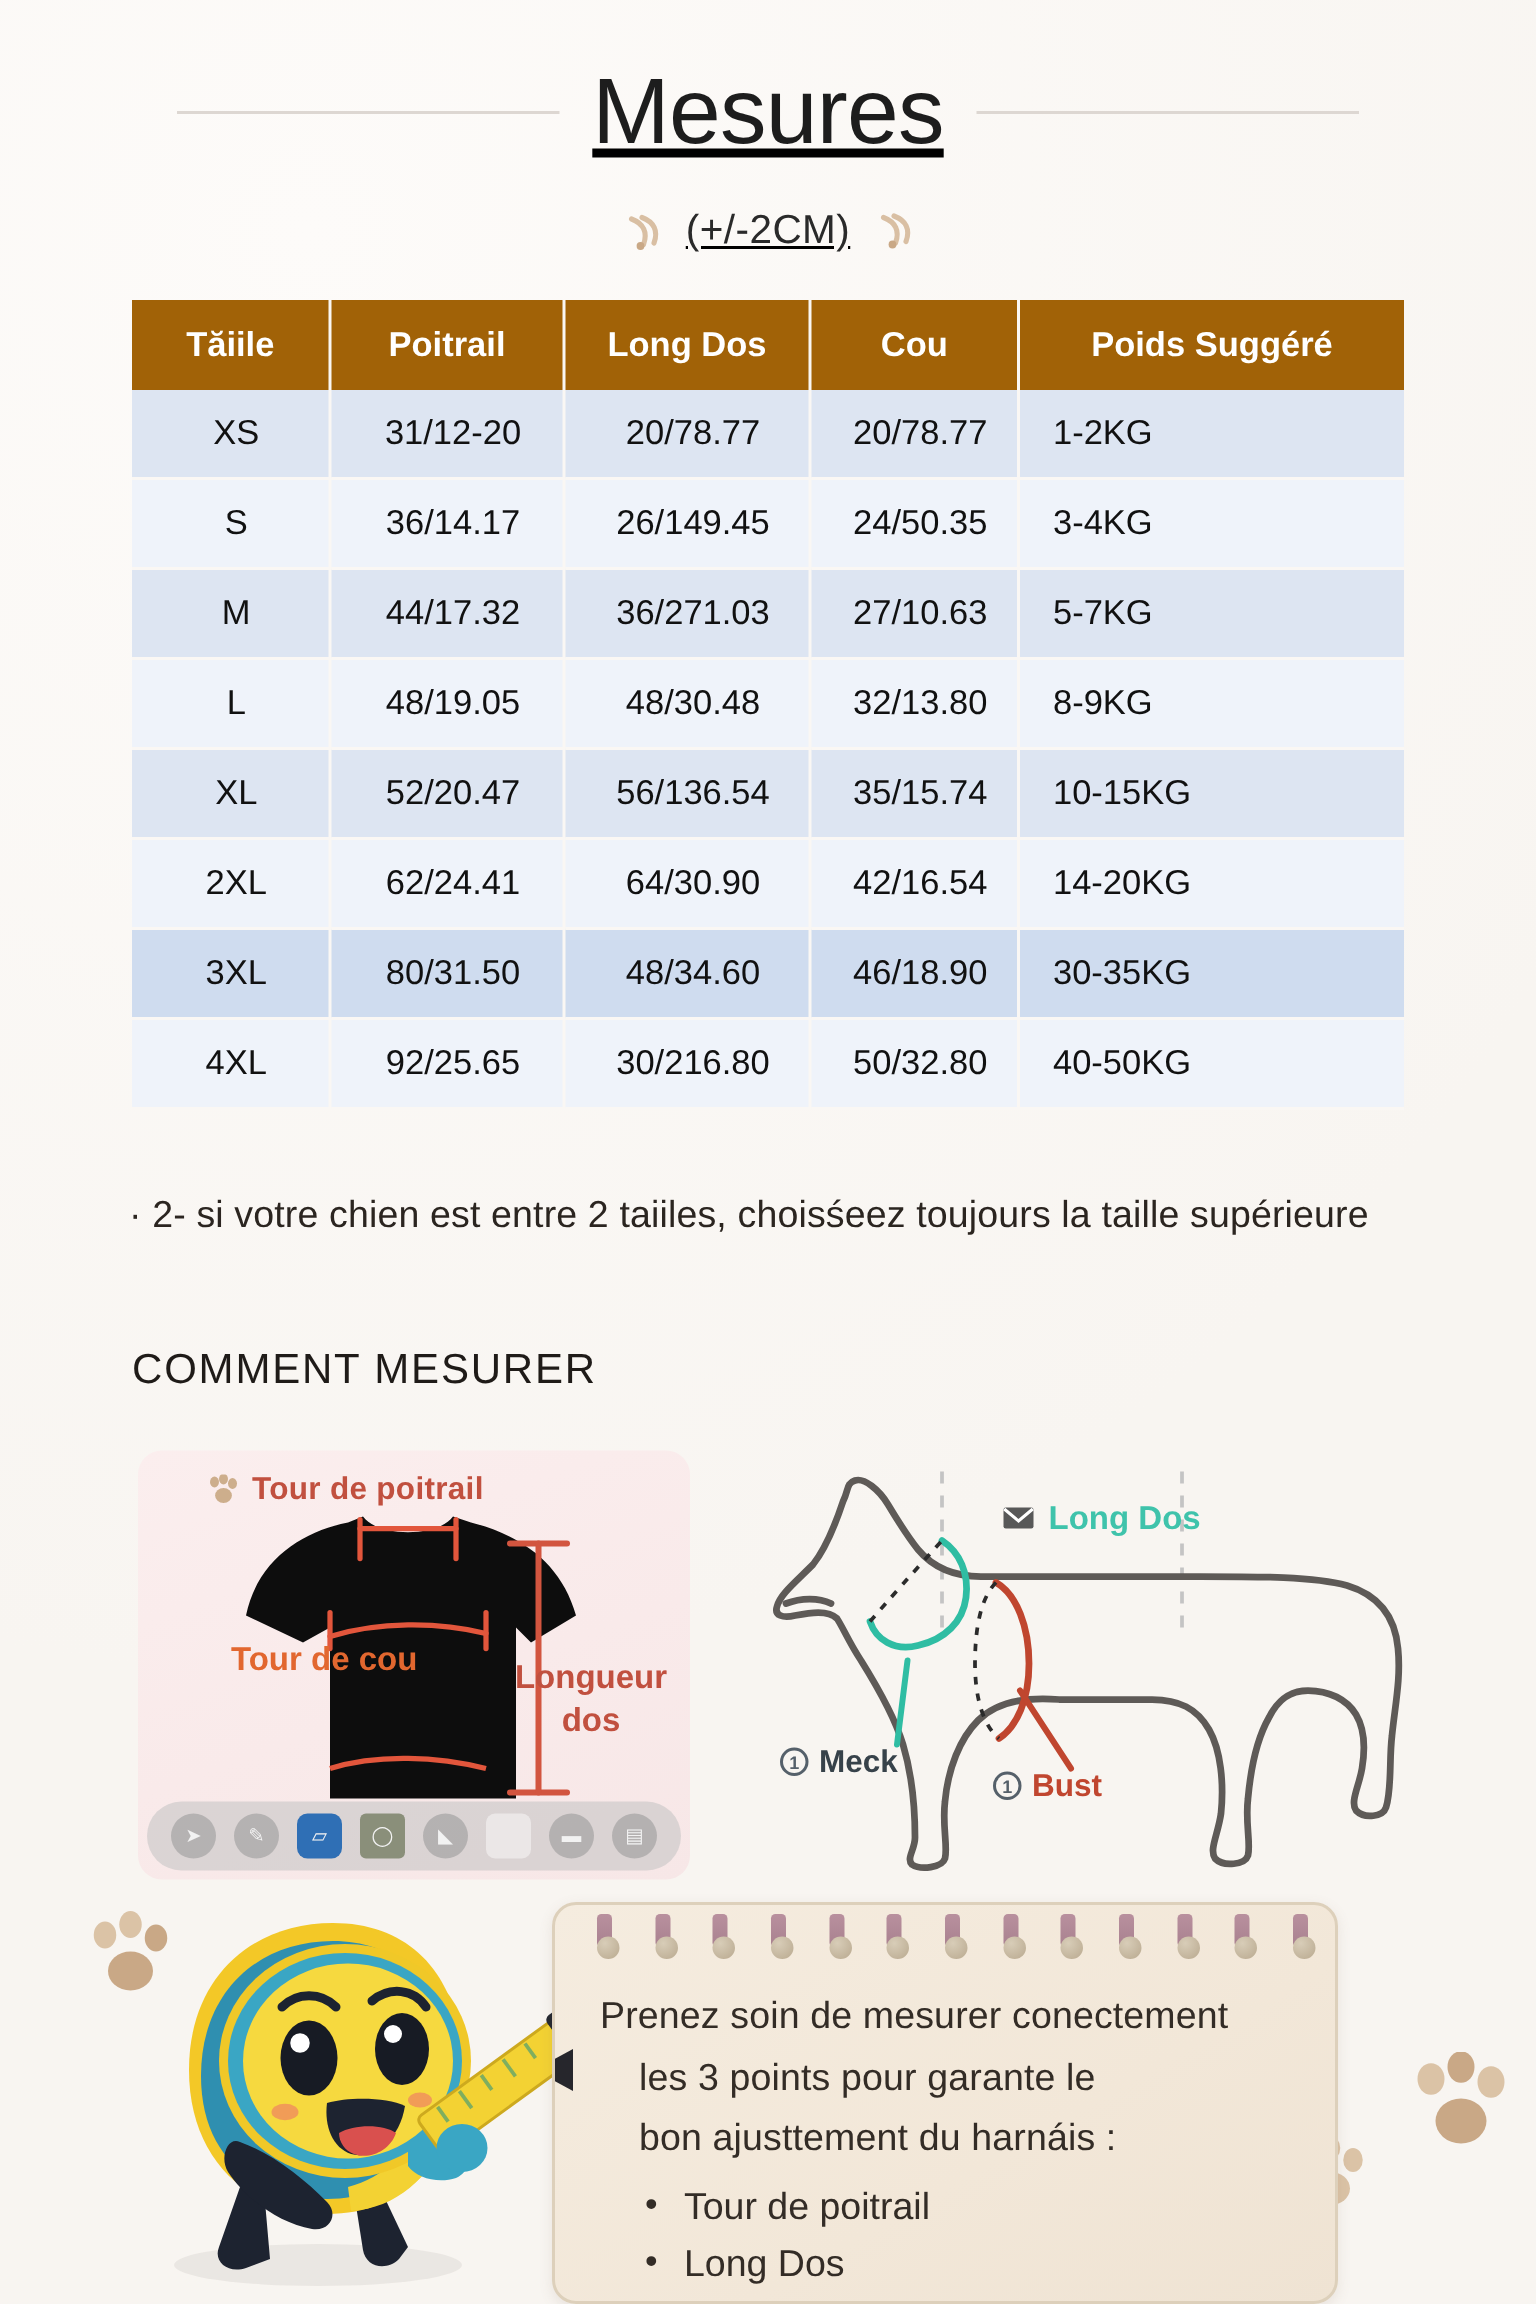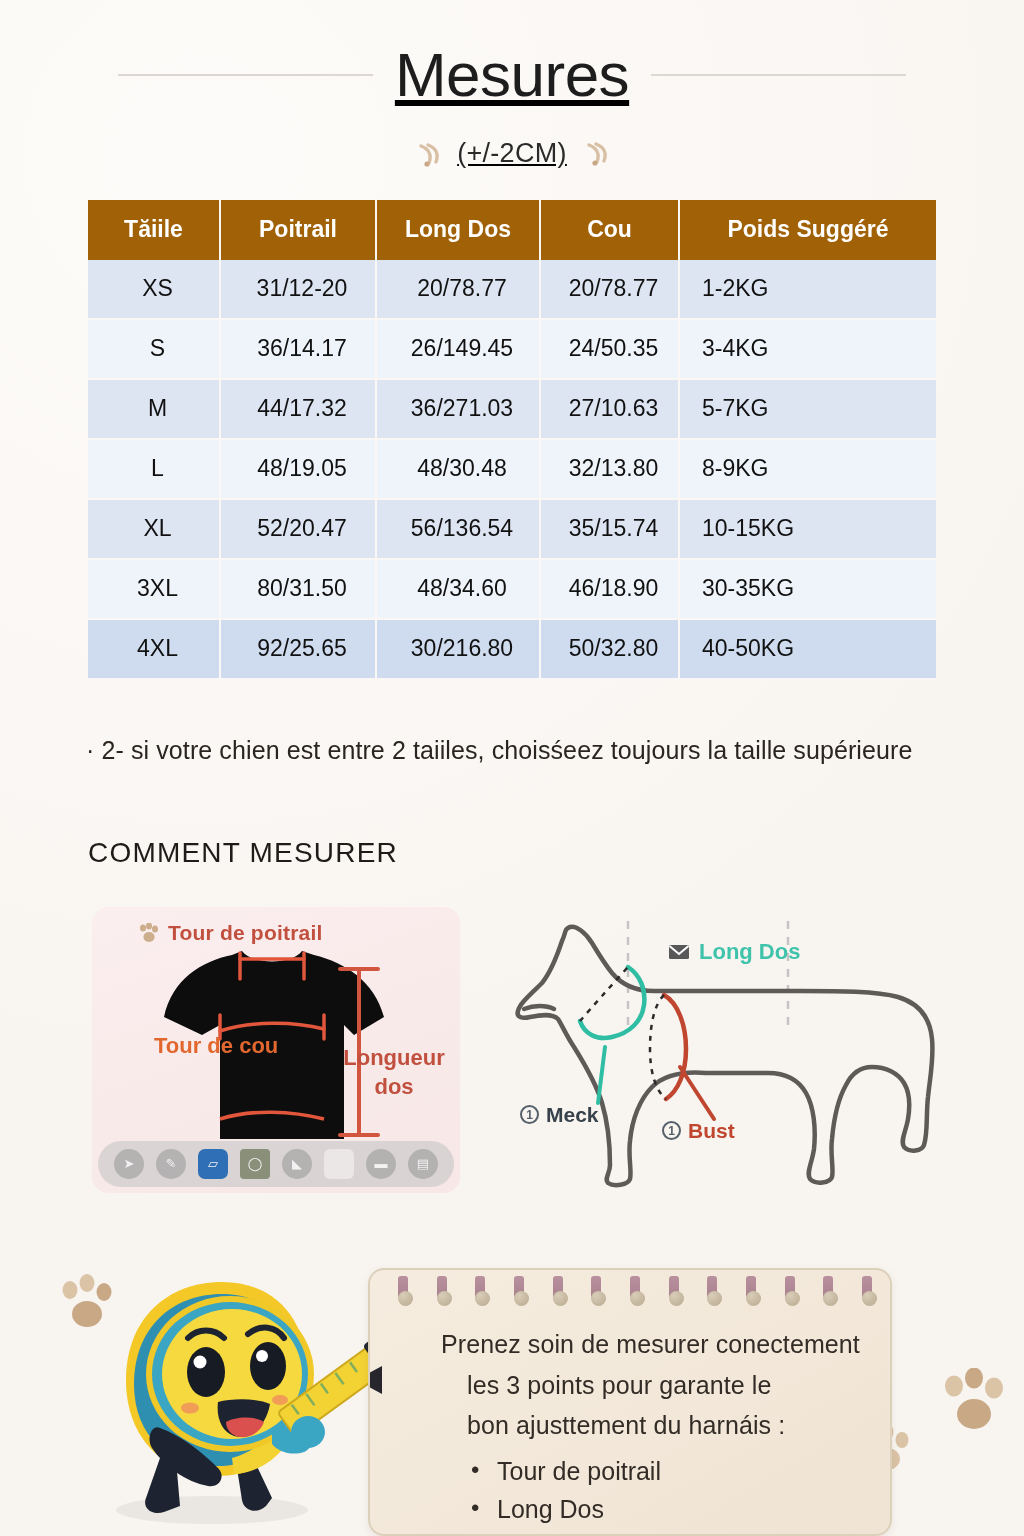--- a/index.html
+++ b/index.html
@@ -263,6 +263,13 @@
         <td>10-15KG</td>
       </tr>
       <tr>
+        <td>2XL</td>
+        <td>62/24.41</td>
+        <td>64/30.90</td>
+        <td>42/16.54</td>
+        <td>14-20KG</td>
+      </tr>
+      <tr>
         <td>3XL</td>
         <td>80/31.50</td>
         <td>48/34.60</td>

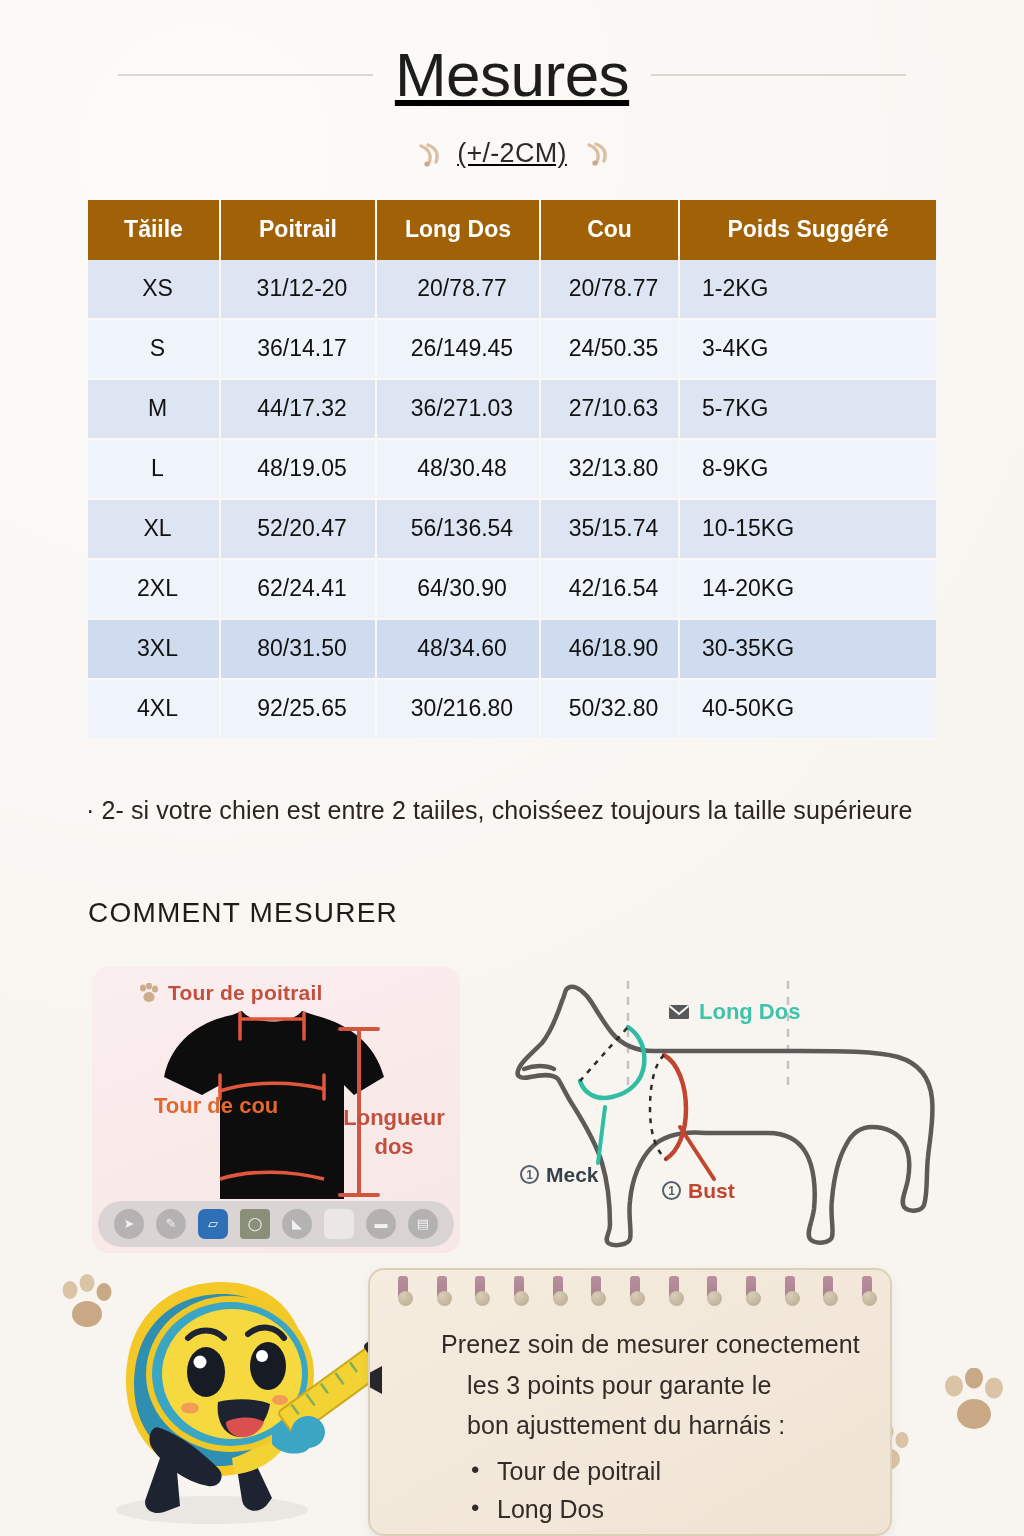--- a/index.html
+++ b/index.html
@@ -147,7 +147,6 @@
     border: 2px solid #ddd0bb; border-radius: 16px;
     box-shadow: 0 3px 9px rgba(120,100,80,0.12);
     overflow: hidden;
-    padding-left: 41px;
   }
   .rings { position: absolute; left: 28px; top: 6px; right: 18px; display: flex; justify-content: space-between; }
   .ring { width: 10px; height: 30px; }

